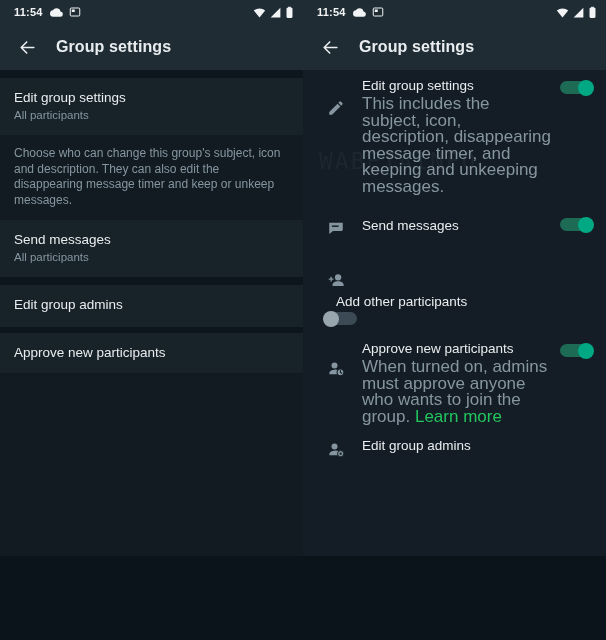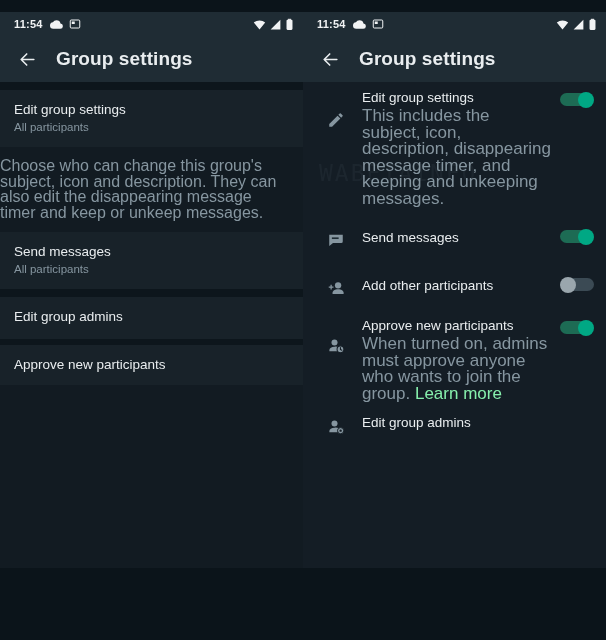--- a/index.html
+++ b/index.html
@@ -26,7 +26,6 @@
     height: 556px;
     background: #121b22;
     overflow: hidden;
-    margin-top: 12px;
   }
   .panel.right { background: #141d25; }
 

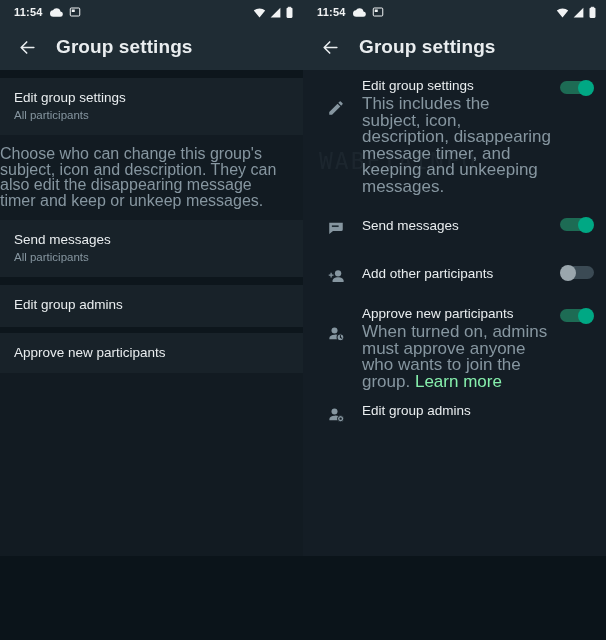--- a/index.html
+++ b/index.html
@@ -79,7 +79,7 @@
   .appbar-title {
     margin-left: 16px;
     color: #e9edef;
-    font-size: 19px;
+    font-size: 16px;
     font-weight: bold;
     letter-spacing: 0.1px;
   }

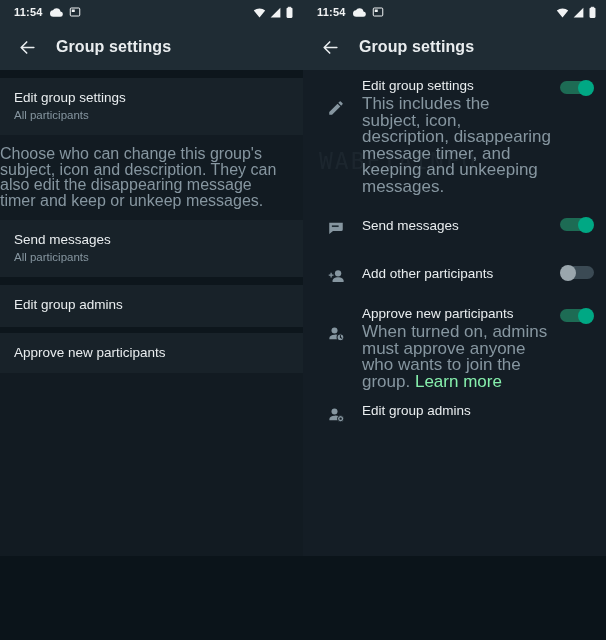--- a/index.html
+++ b/index.html
@@ -113,10 +113,10 @@
   }
   .old-desc {
     background: #121b22;
-    padding: 11px 14px 12px 0;
+    padding: 11px 14px 12px 14px;
     box-sizing: border-box;
     color: #8696a0;
-    font-size: 16px;
+    font-size: 12px;
     line-height: 15.5px;
   }
   .old-tail {

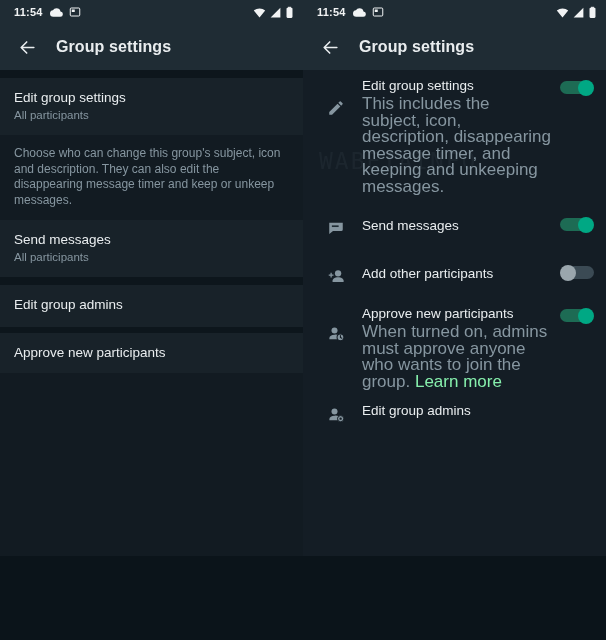--- a/index.html
+++ b/index.html
@@ -404,7 +404,7 @@
         </span>
       </div>
 
-      <div class="new-row ico-mid" style="margin-top:8px;">
+      <div class="new-row ico-mid" style="margin-top:8px;flex-direction:column;">
         <span class="ico">
           <svg width="19" height="19" viewBox="0 0 24 24">
             <circle cx="14" cy="8" r="4" fill="#8696a0"></circle>

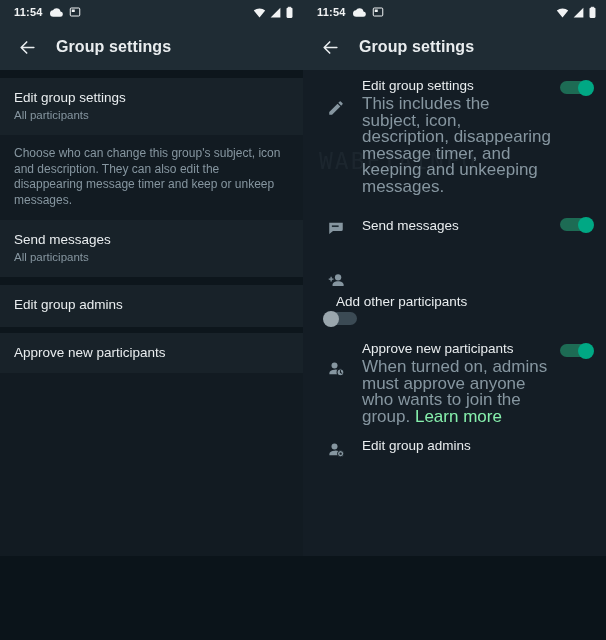--- a/index.html
+++ b/index.html
@@ -163,7 +163,7 @@
     line-height: 16.5px;
     margin-top: 1px;
   }
-  .learnlink { color: #86efac; }
+  .learnlink { color: #22c55e; }
   .new-row .toggle-wrap {
     flex: 0 0 auto;
     display: flex;

